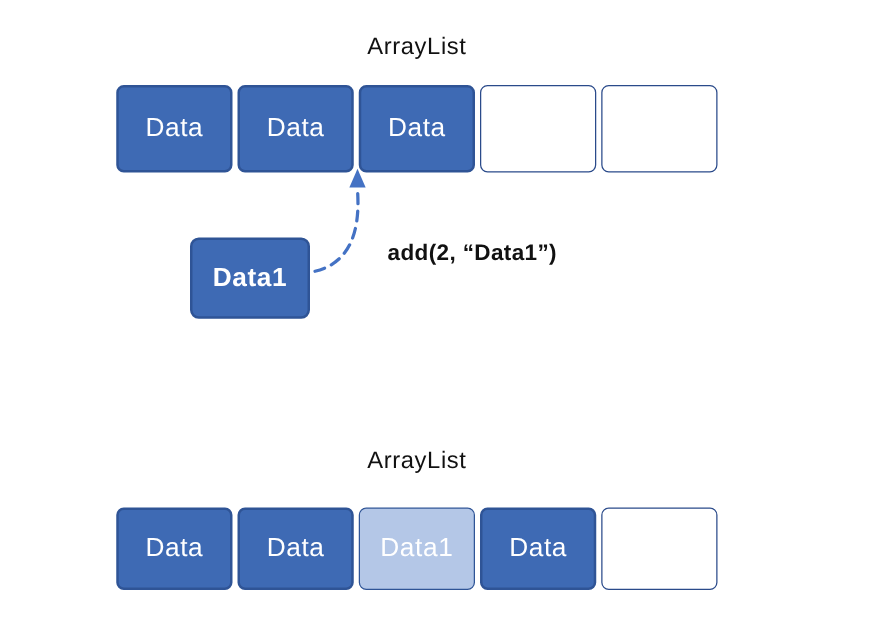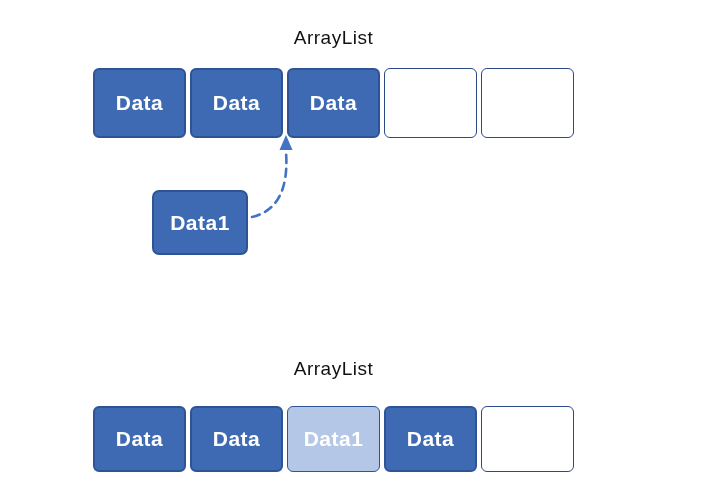--- a/index.html
+++ b/index.html
@@ -33,7 +33,7 @@
     align-items: center;
     justify-content: center;
     font-size: 21px;
-    font-weight: 700;
+    font-weight: 400;
     letter-spacing: 0.5px;
   }
   .row-top .cell    { top: 68px;  height: 70px; }

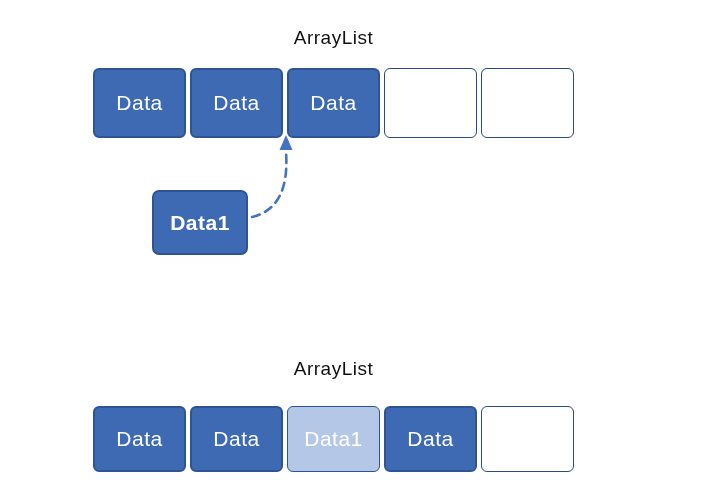--- a/index.html
+++ b/index.html
@@ -119,6 +119,7 @@
     <polygon points="46,7 39.5,22 52.5,22" fill="#4472c4"></polygon>
   </svg>
 
+  <div class="operation-label">add(2, “Data1”)</div>
 
   <div class="array-title title-bottom">ArrayList</div>
 

